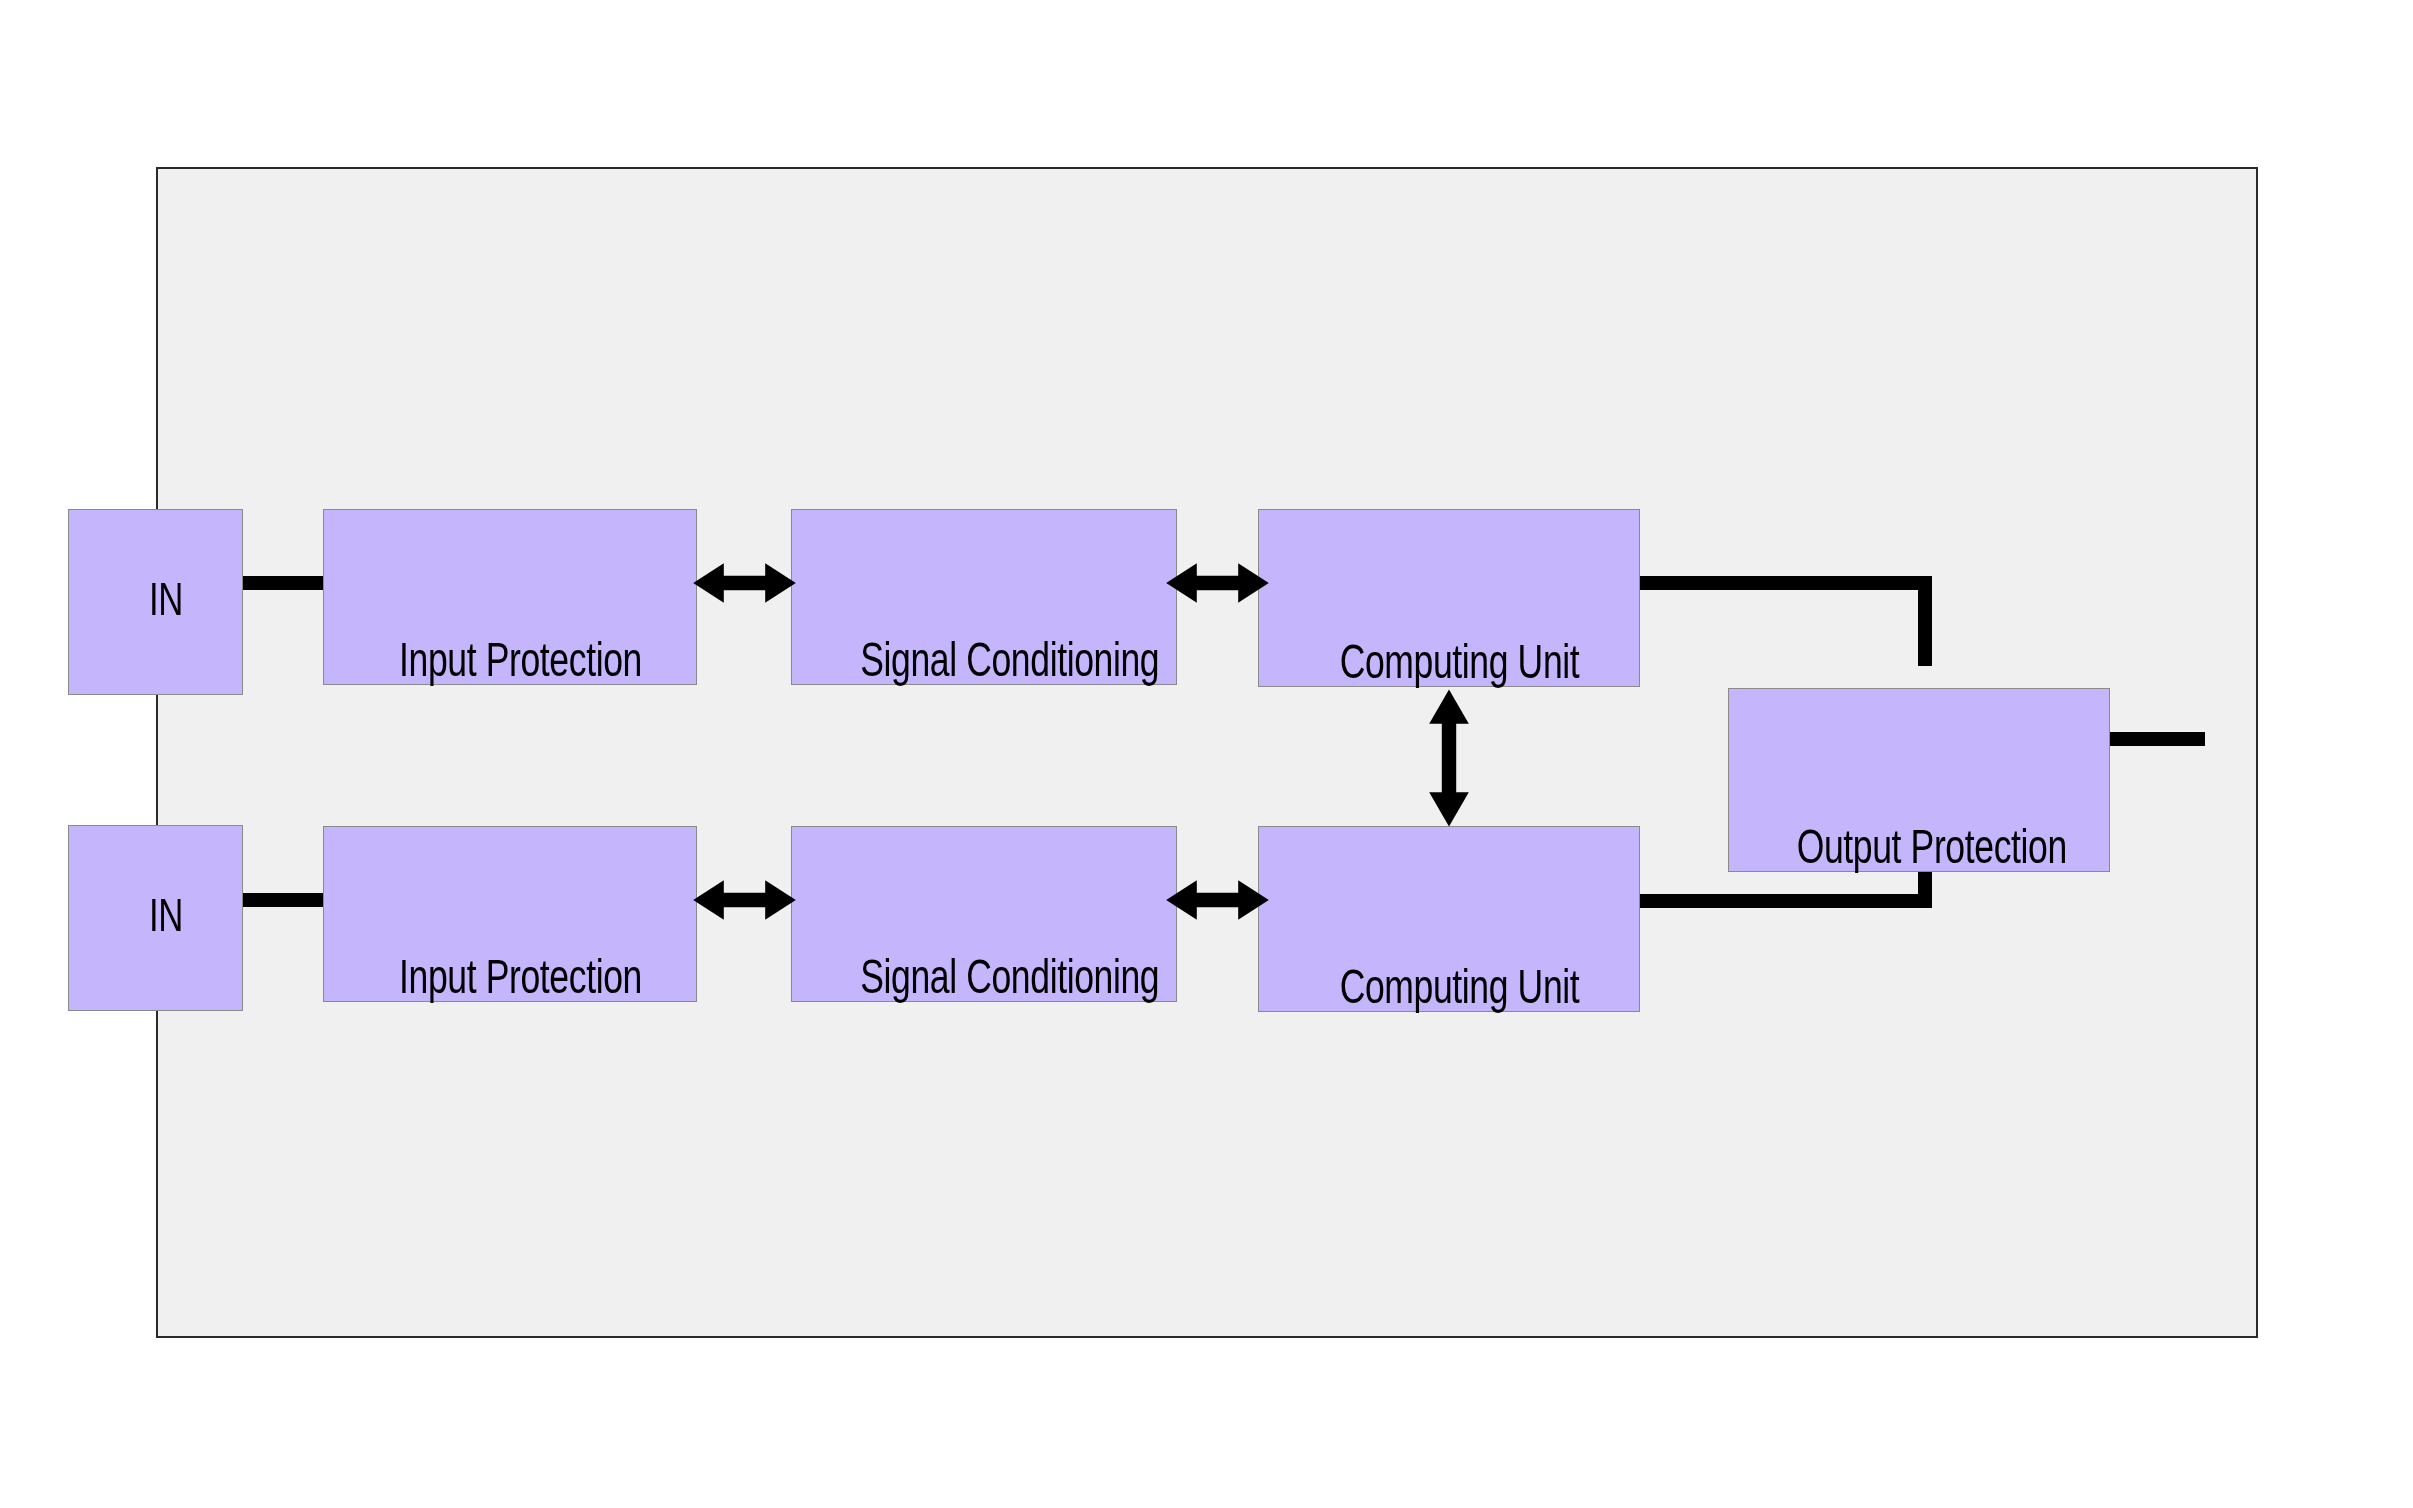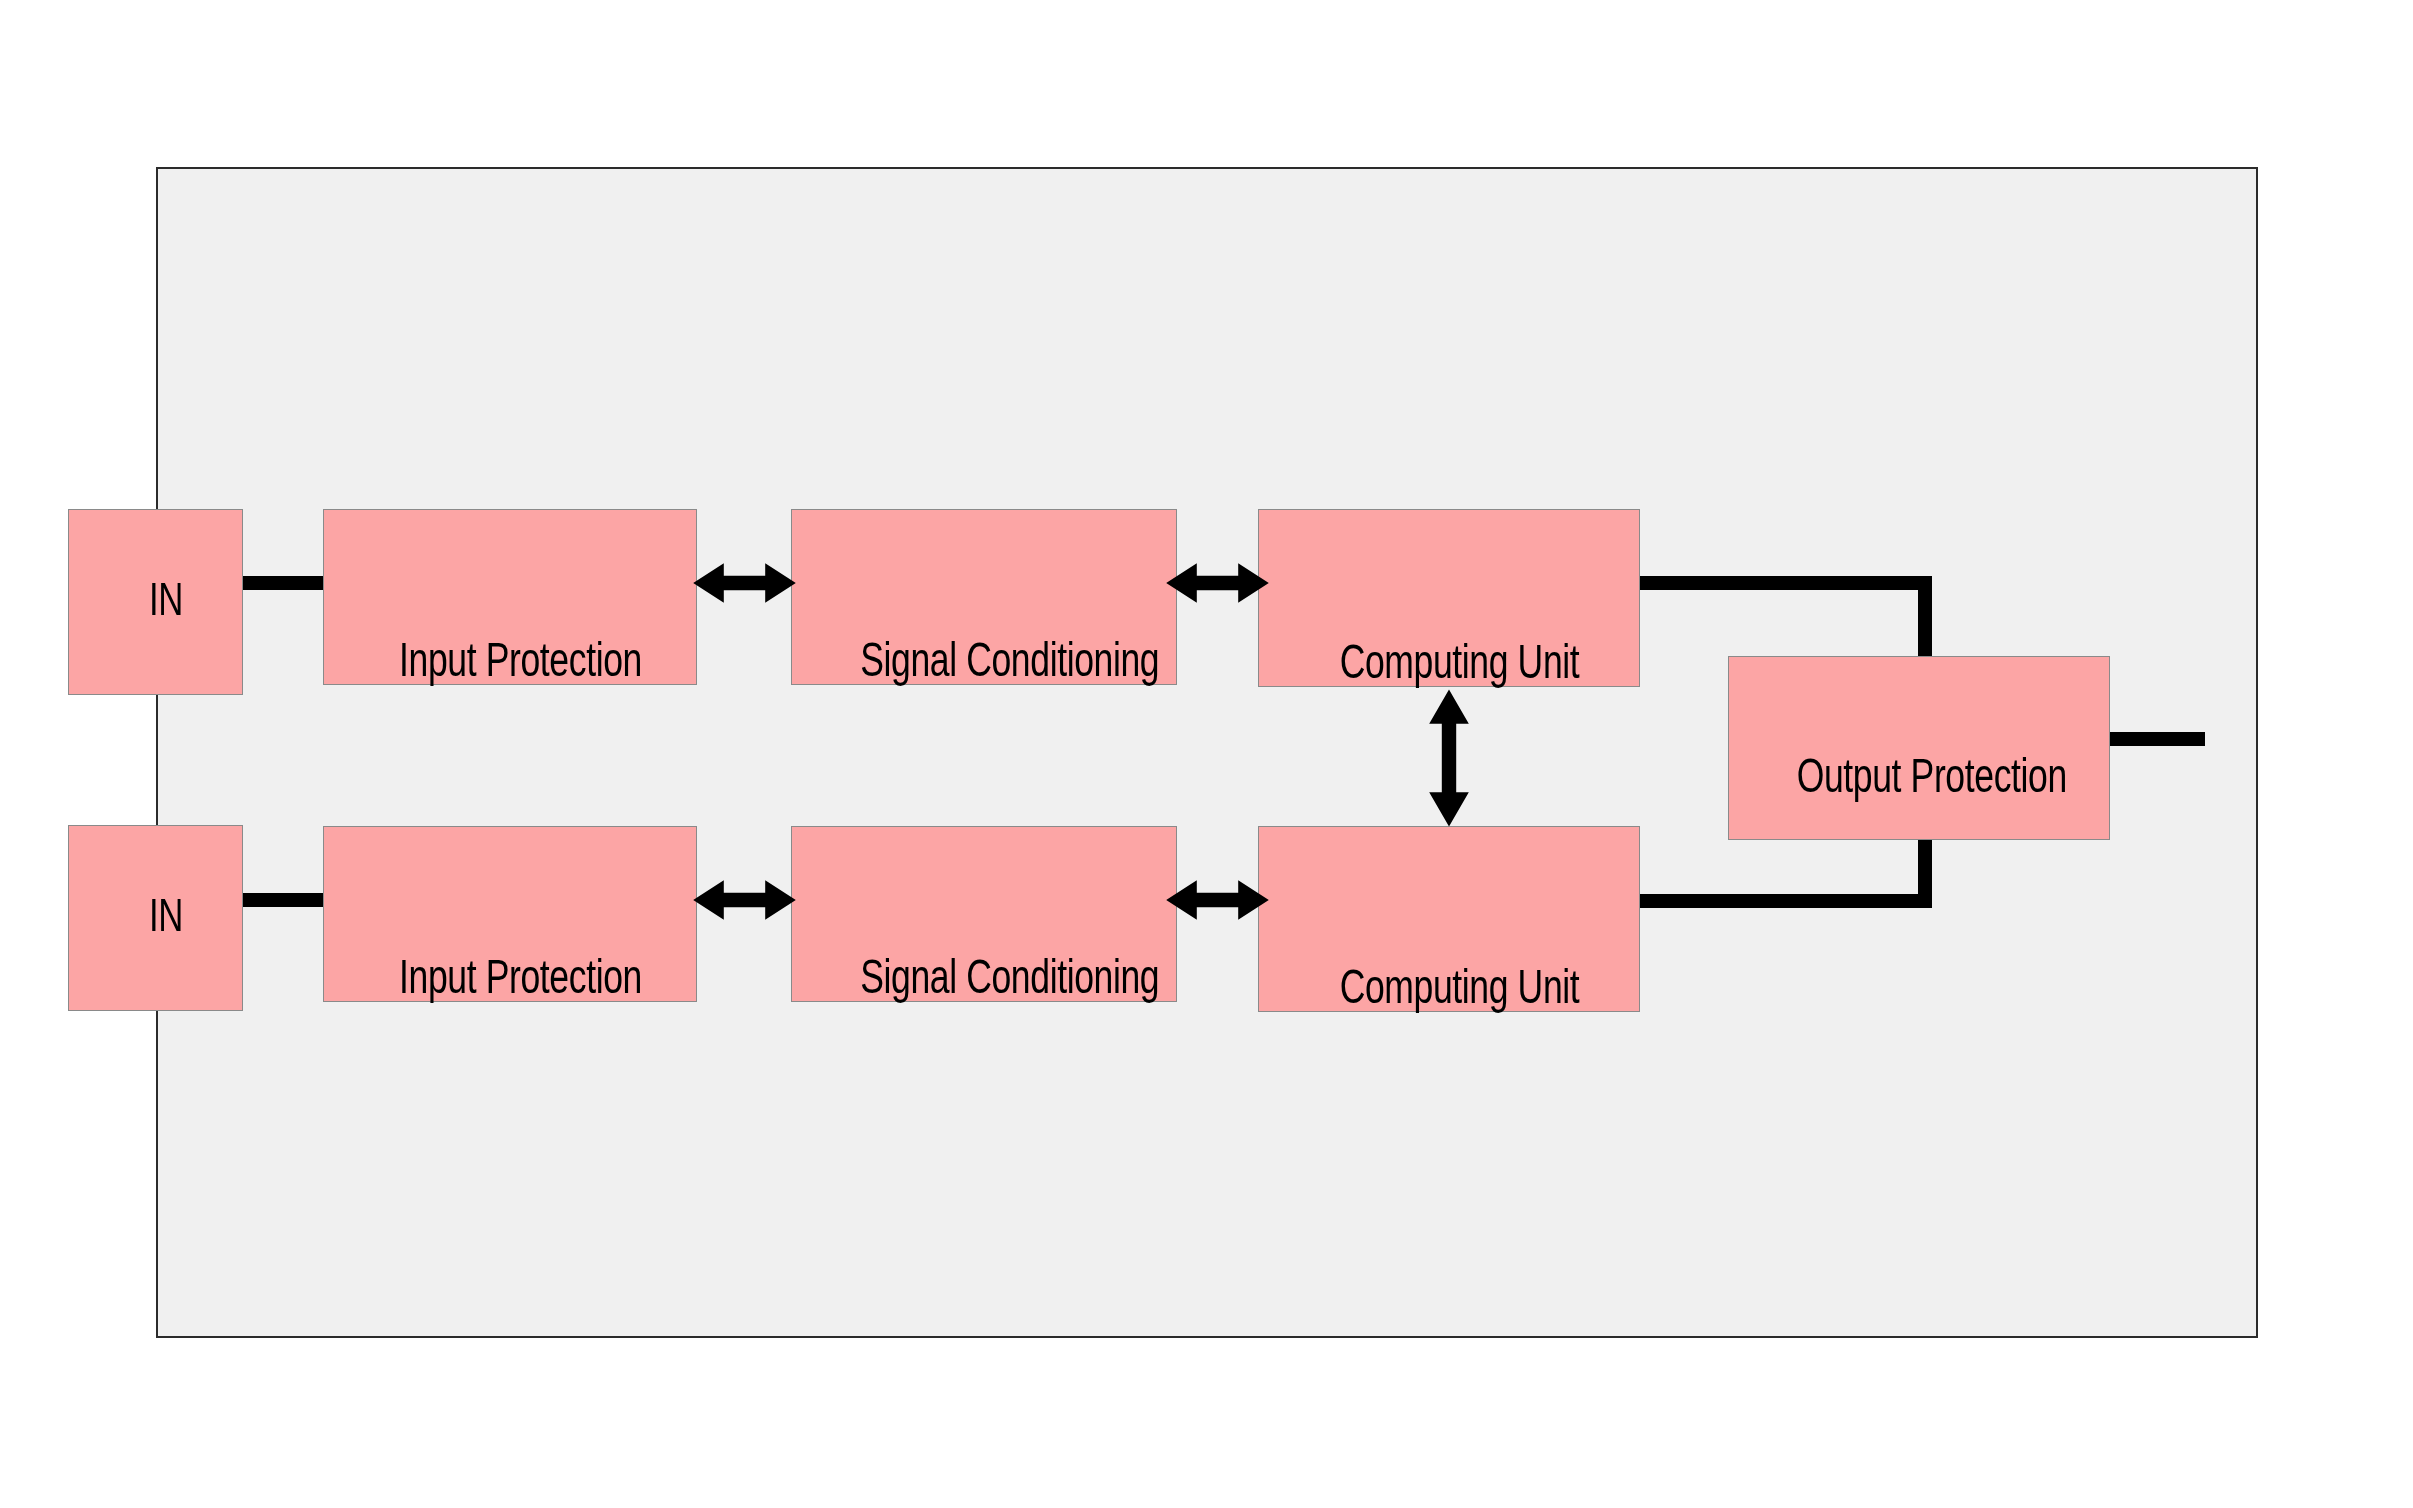--- a/index.html
+++ b/index.html
@@ -40,7 +40,7 @@
   
   .block {
     position: absolute;
-    background: #fca5a5;
+    background: #c4b5fd;
     border: 1.8px solid #8a8a8a;
     box-sizing: border-box;
     display: flex;

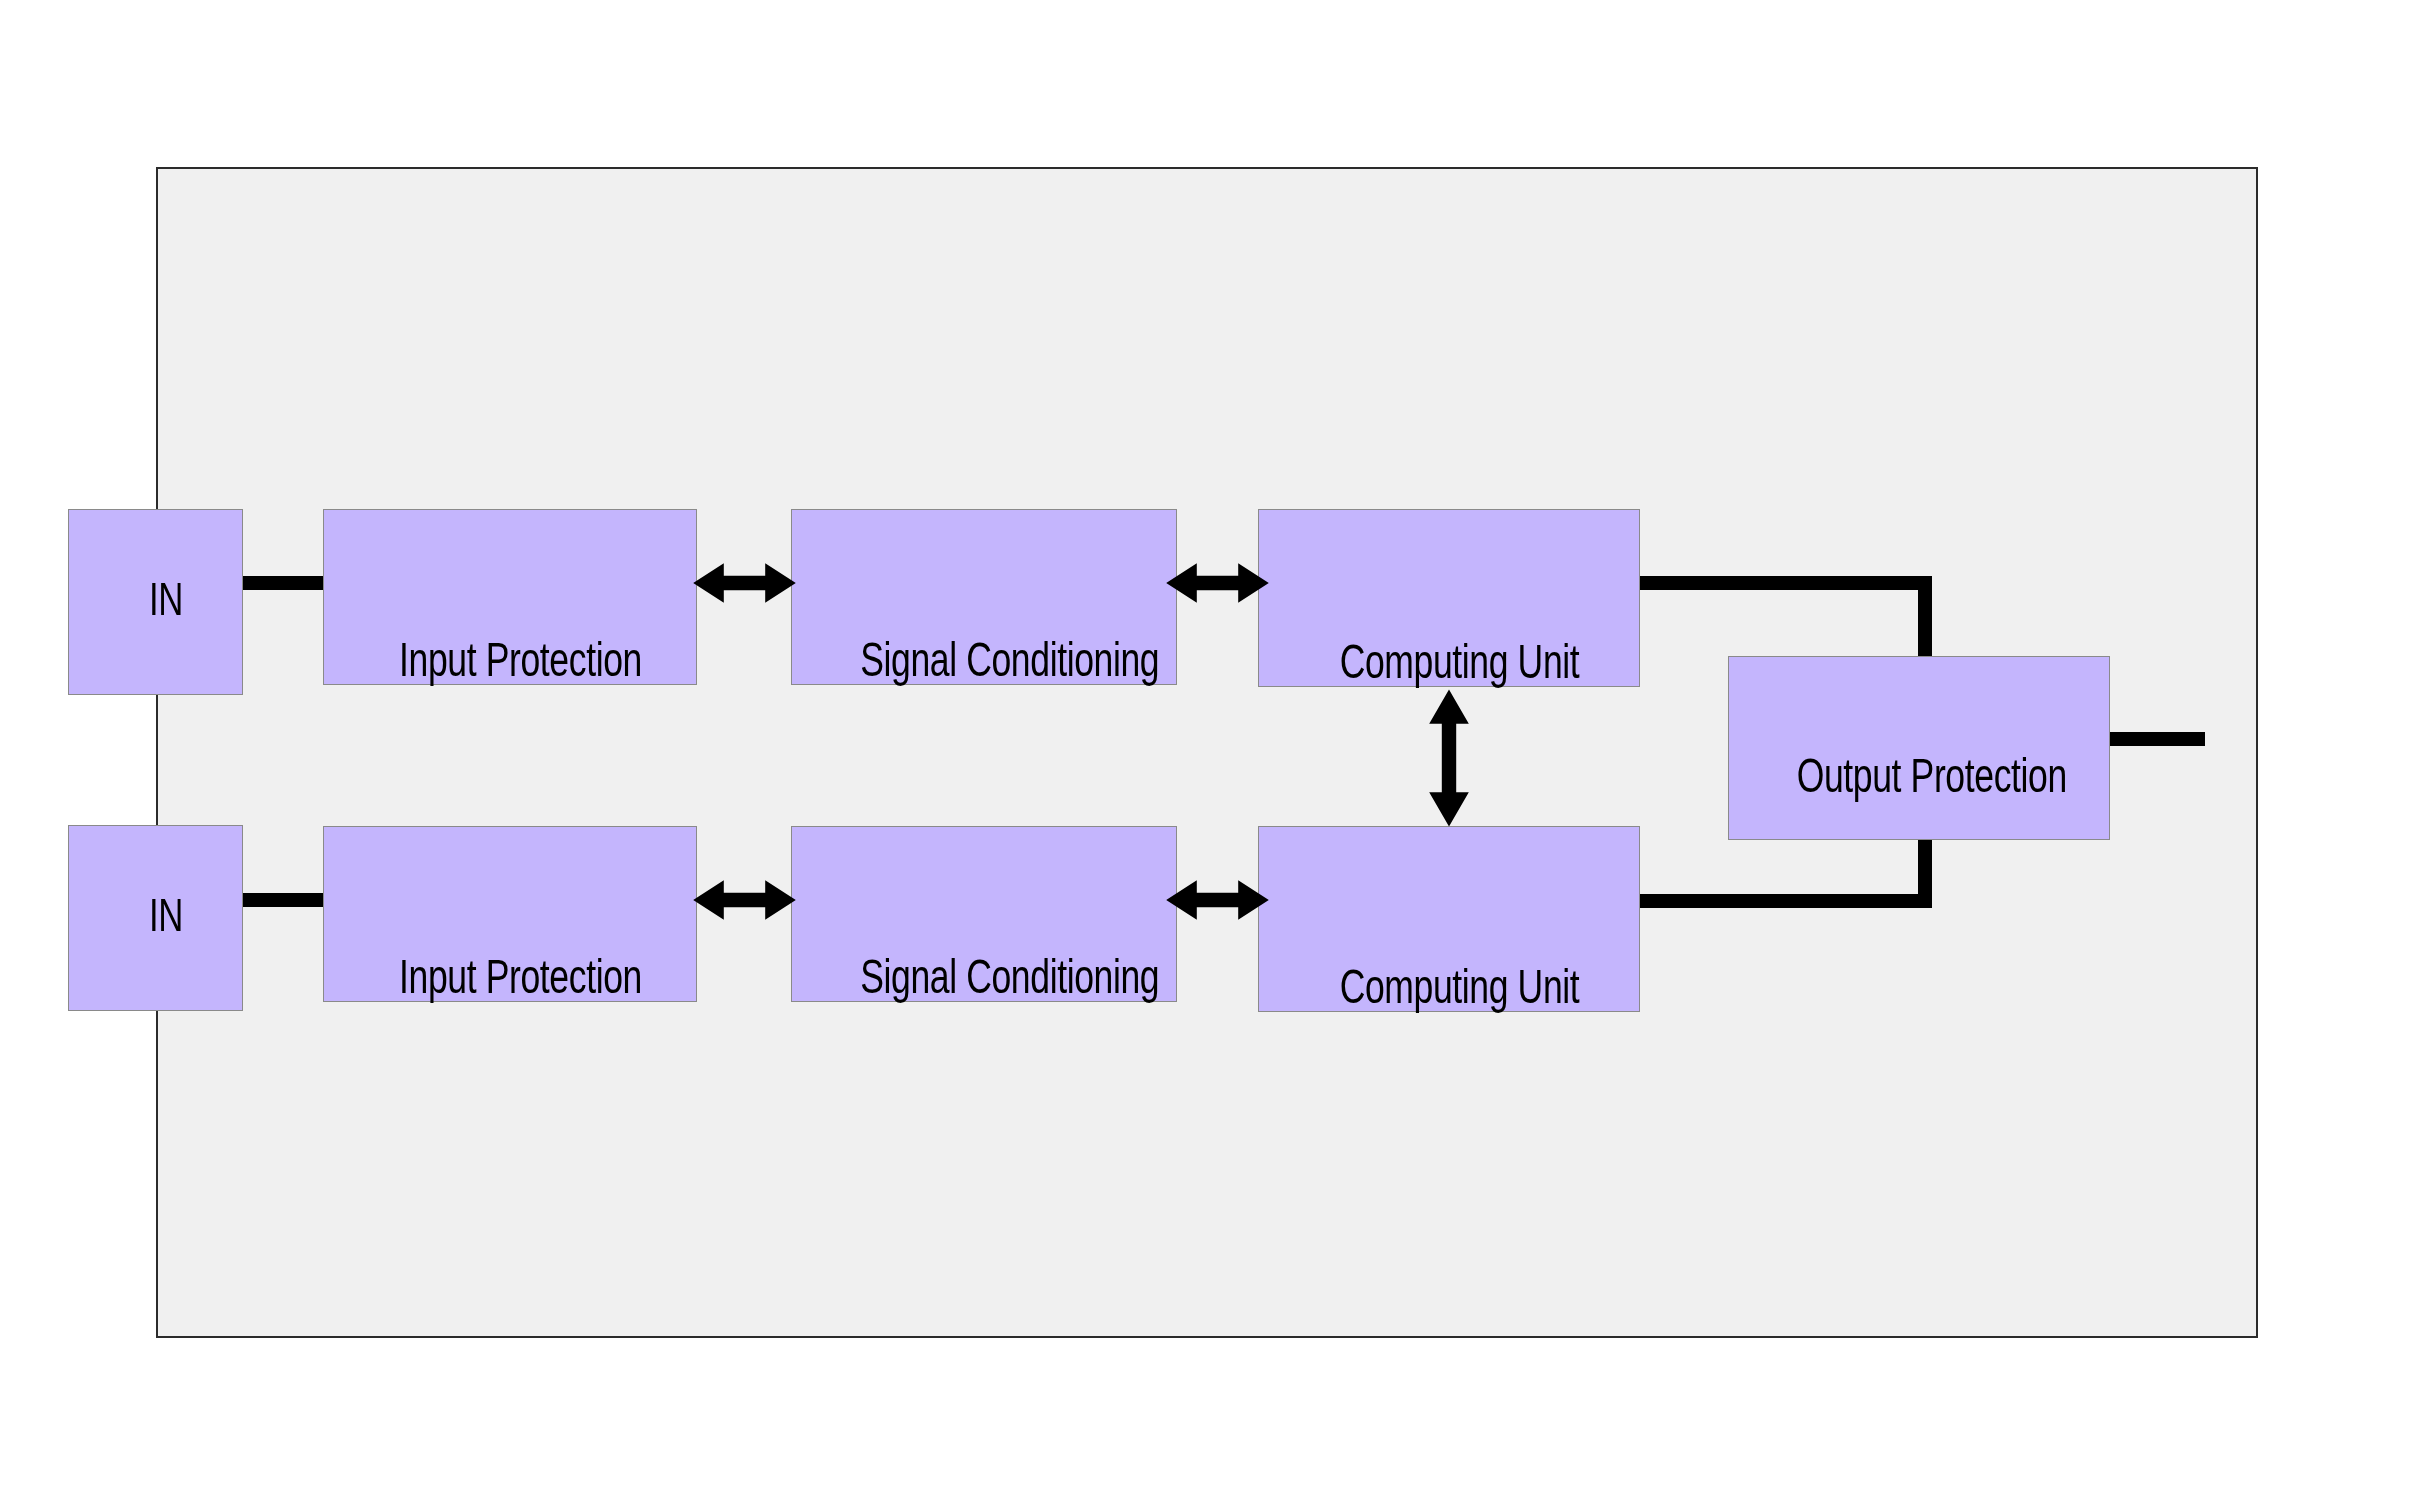--- a/index.html
+++ b/index.html
@@ -71,7 +71,7 @@
   .block.row-blk .label { margin-top: 62px; }
   .block.terminal { align-items: flex-start; }
   .block.terminal .label { margin-top: 65px; }
-  .block.out-blk { align-items: center; }
+  .block.out-blk { align-items: flex-end; margin-top: 32px; }
   .block.out-blk .label { margin-top: 56px; }
 
   

